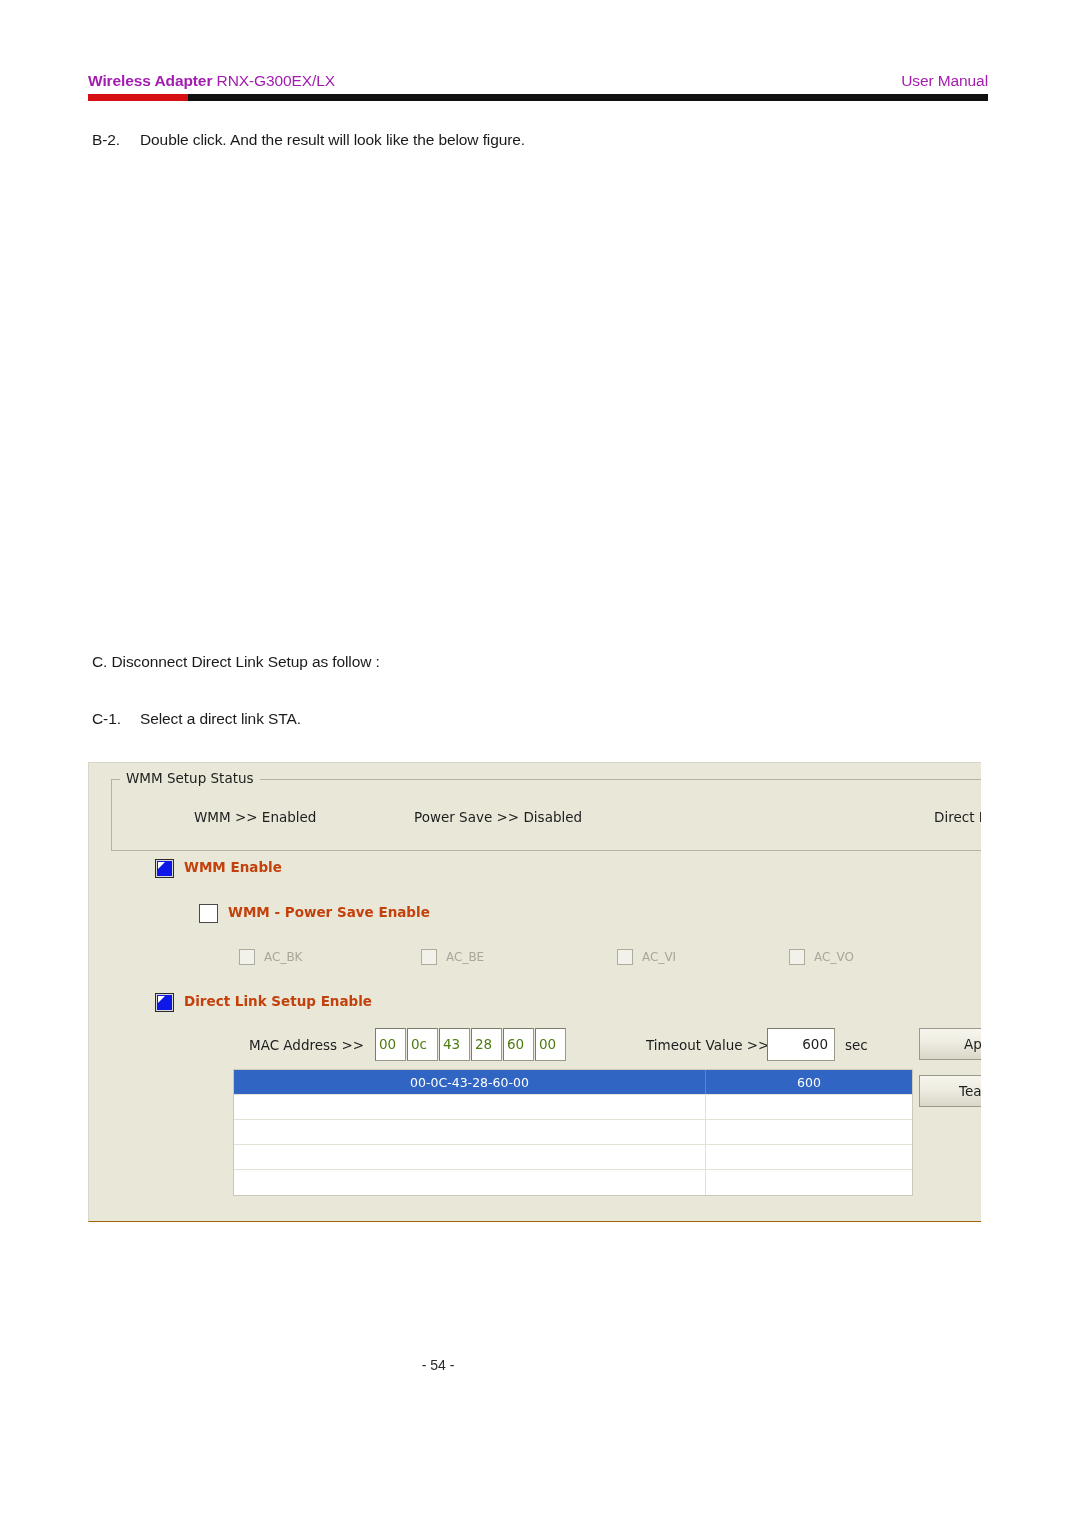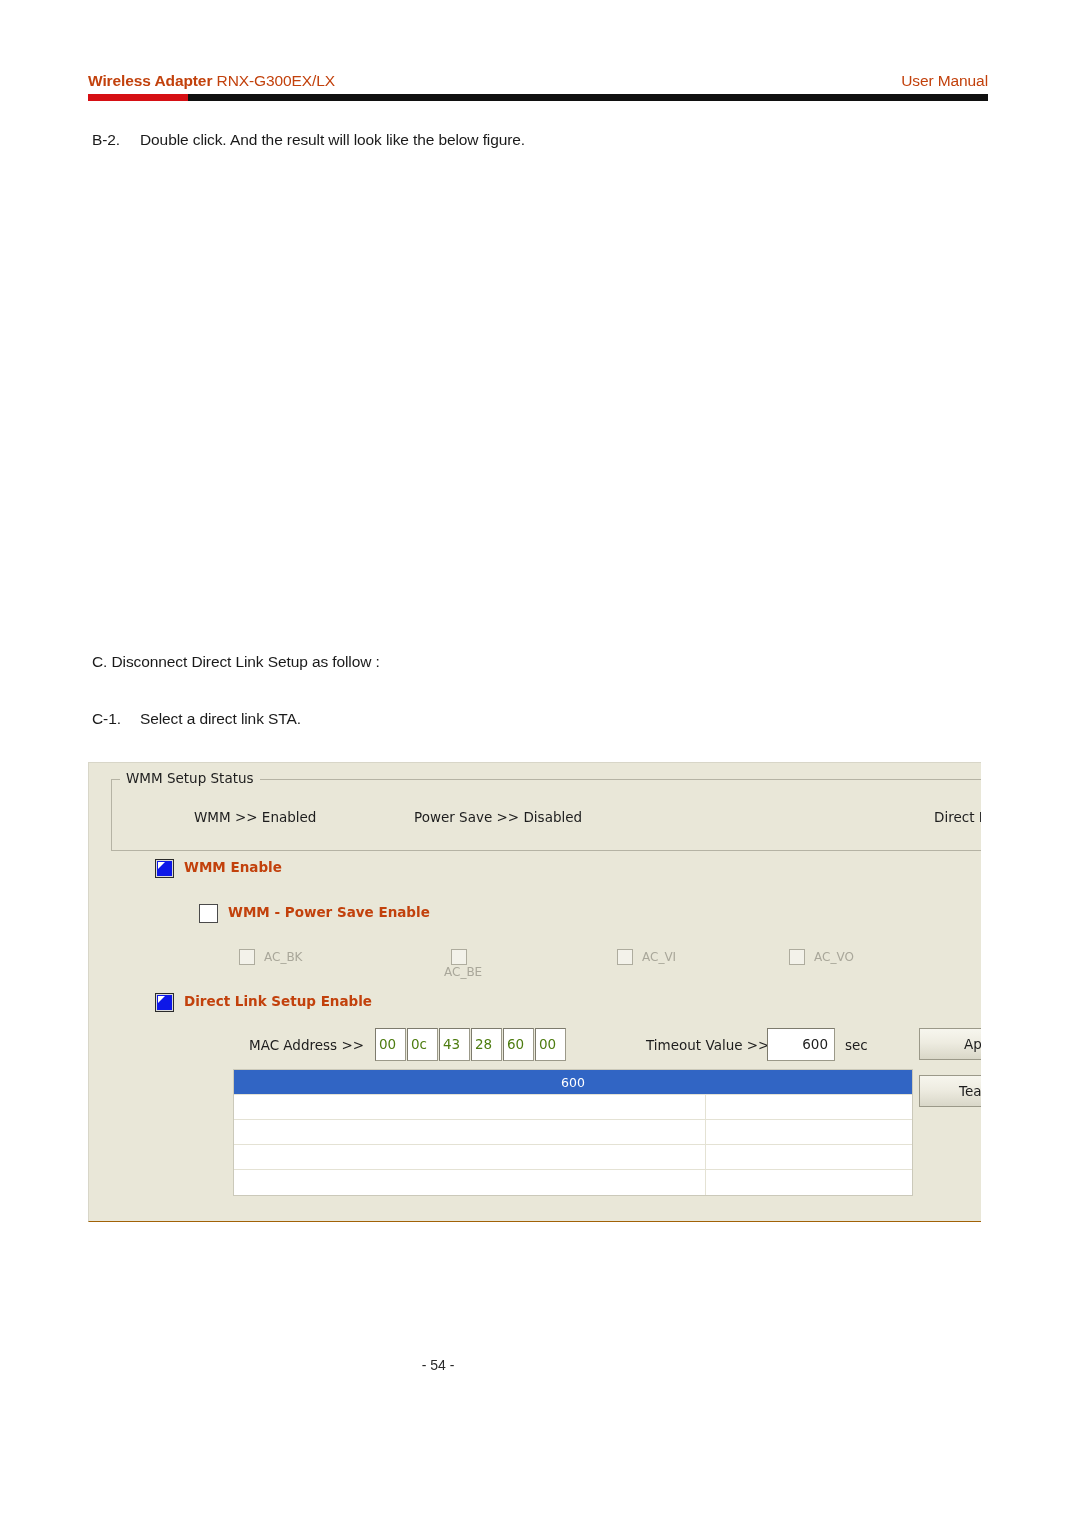--- a/index.html
+++ b/index.html
@@ -26,7 +26,7 @@
     justify-content: space-between;
     align-items: baseline;
     font-size: 15.5px;
-    color: #c2410c;
+    color: #a21caf;
     letter-spacing: -0.1px;
   }
   .hdr-left { white-space: nowrap; }

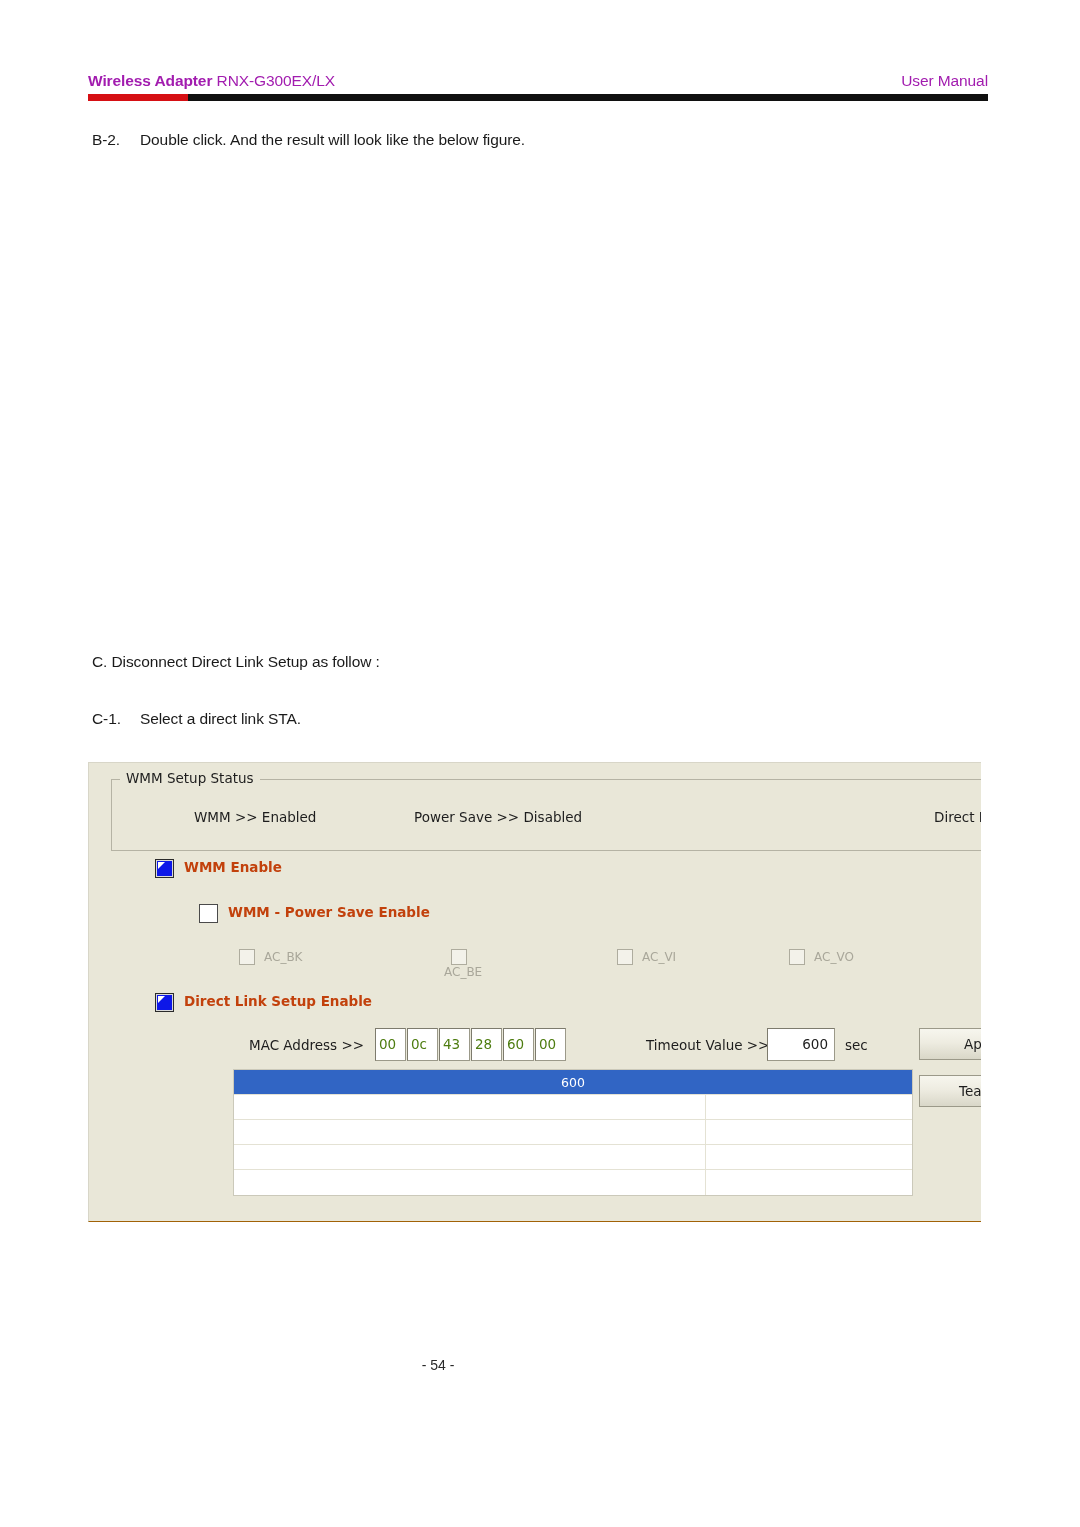--- a/index.html
+++ b/index.html
@@ -179,7 +179,7 @@
   }
   .ac-item .cb-label { margin-left: 9px; }
   .ac-0 { left: 150px; }
-  .ac-1 { left: 346px; flex-direction: column; }
+  .ac-1 { left: 332px; }
   .ac-2 { left: 528px; }
   .ac-3 { left: 700px; }
 

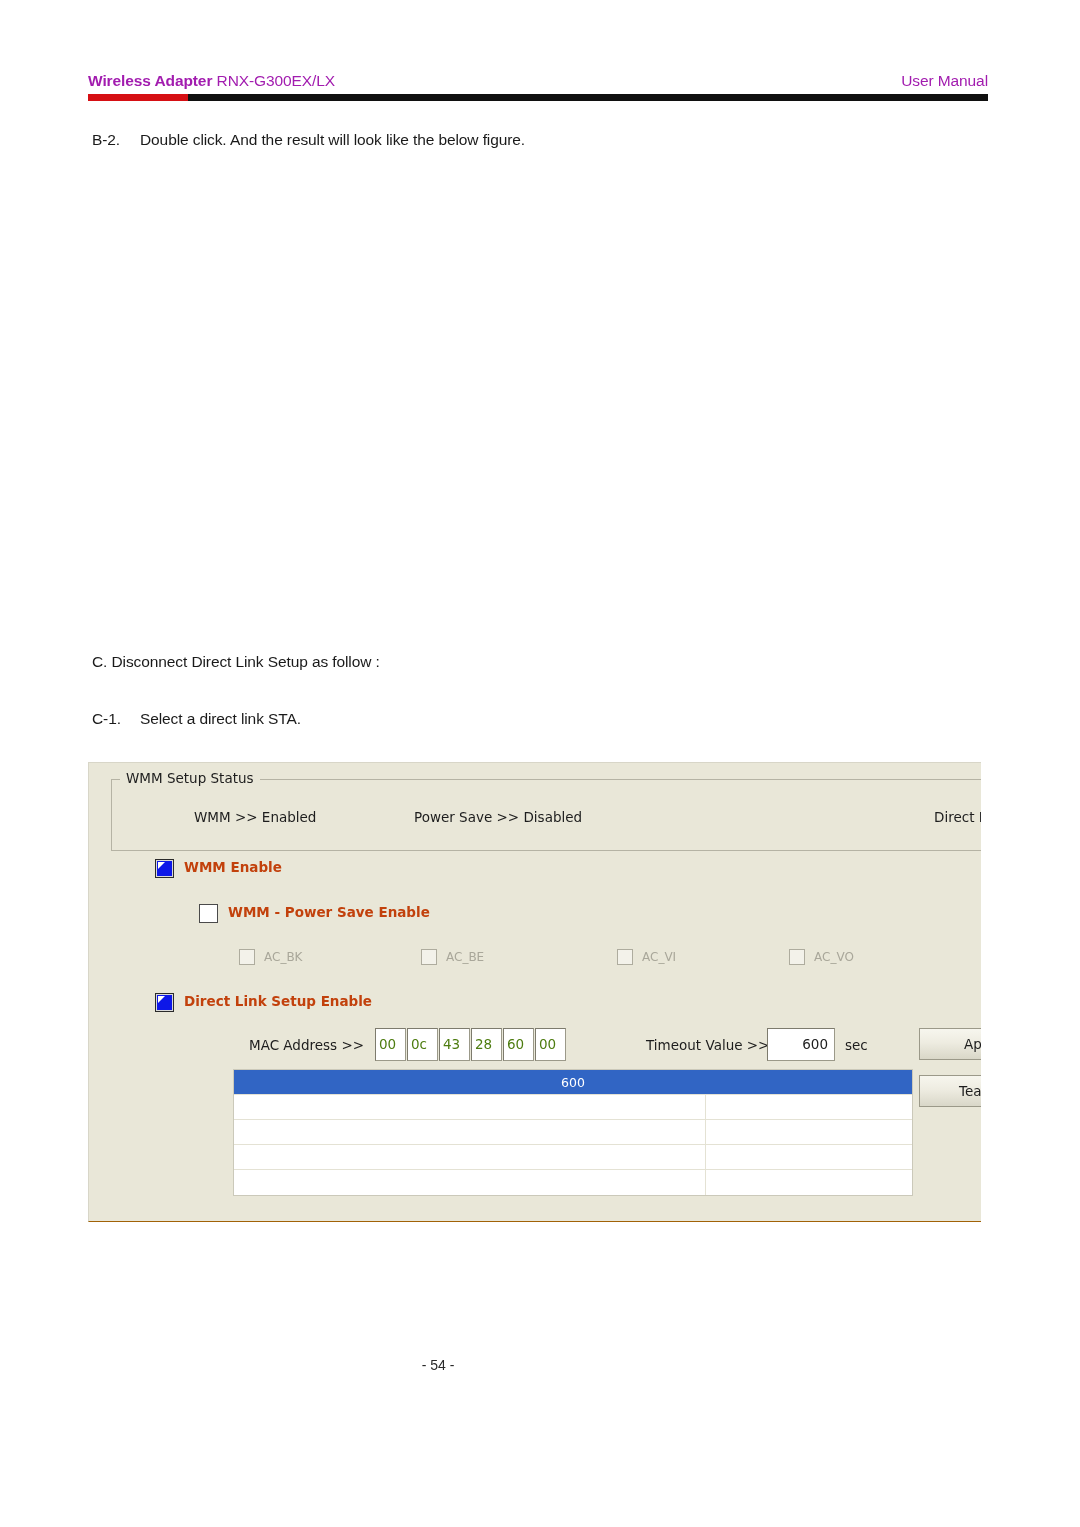--- a/index.html
+++ b/index.html
@@ -394,6 +394,7 @@
 
   <div class="dls-table">
     <div class="dls-row selected">
+      <span class="dls-cell c-mac">00-0C-43-28-60-00</span>
       <span class="dls-cell c-to">600</span>
     </div>
     <div class="dls-row">

